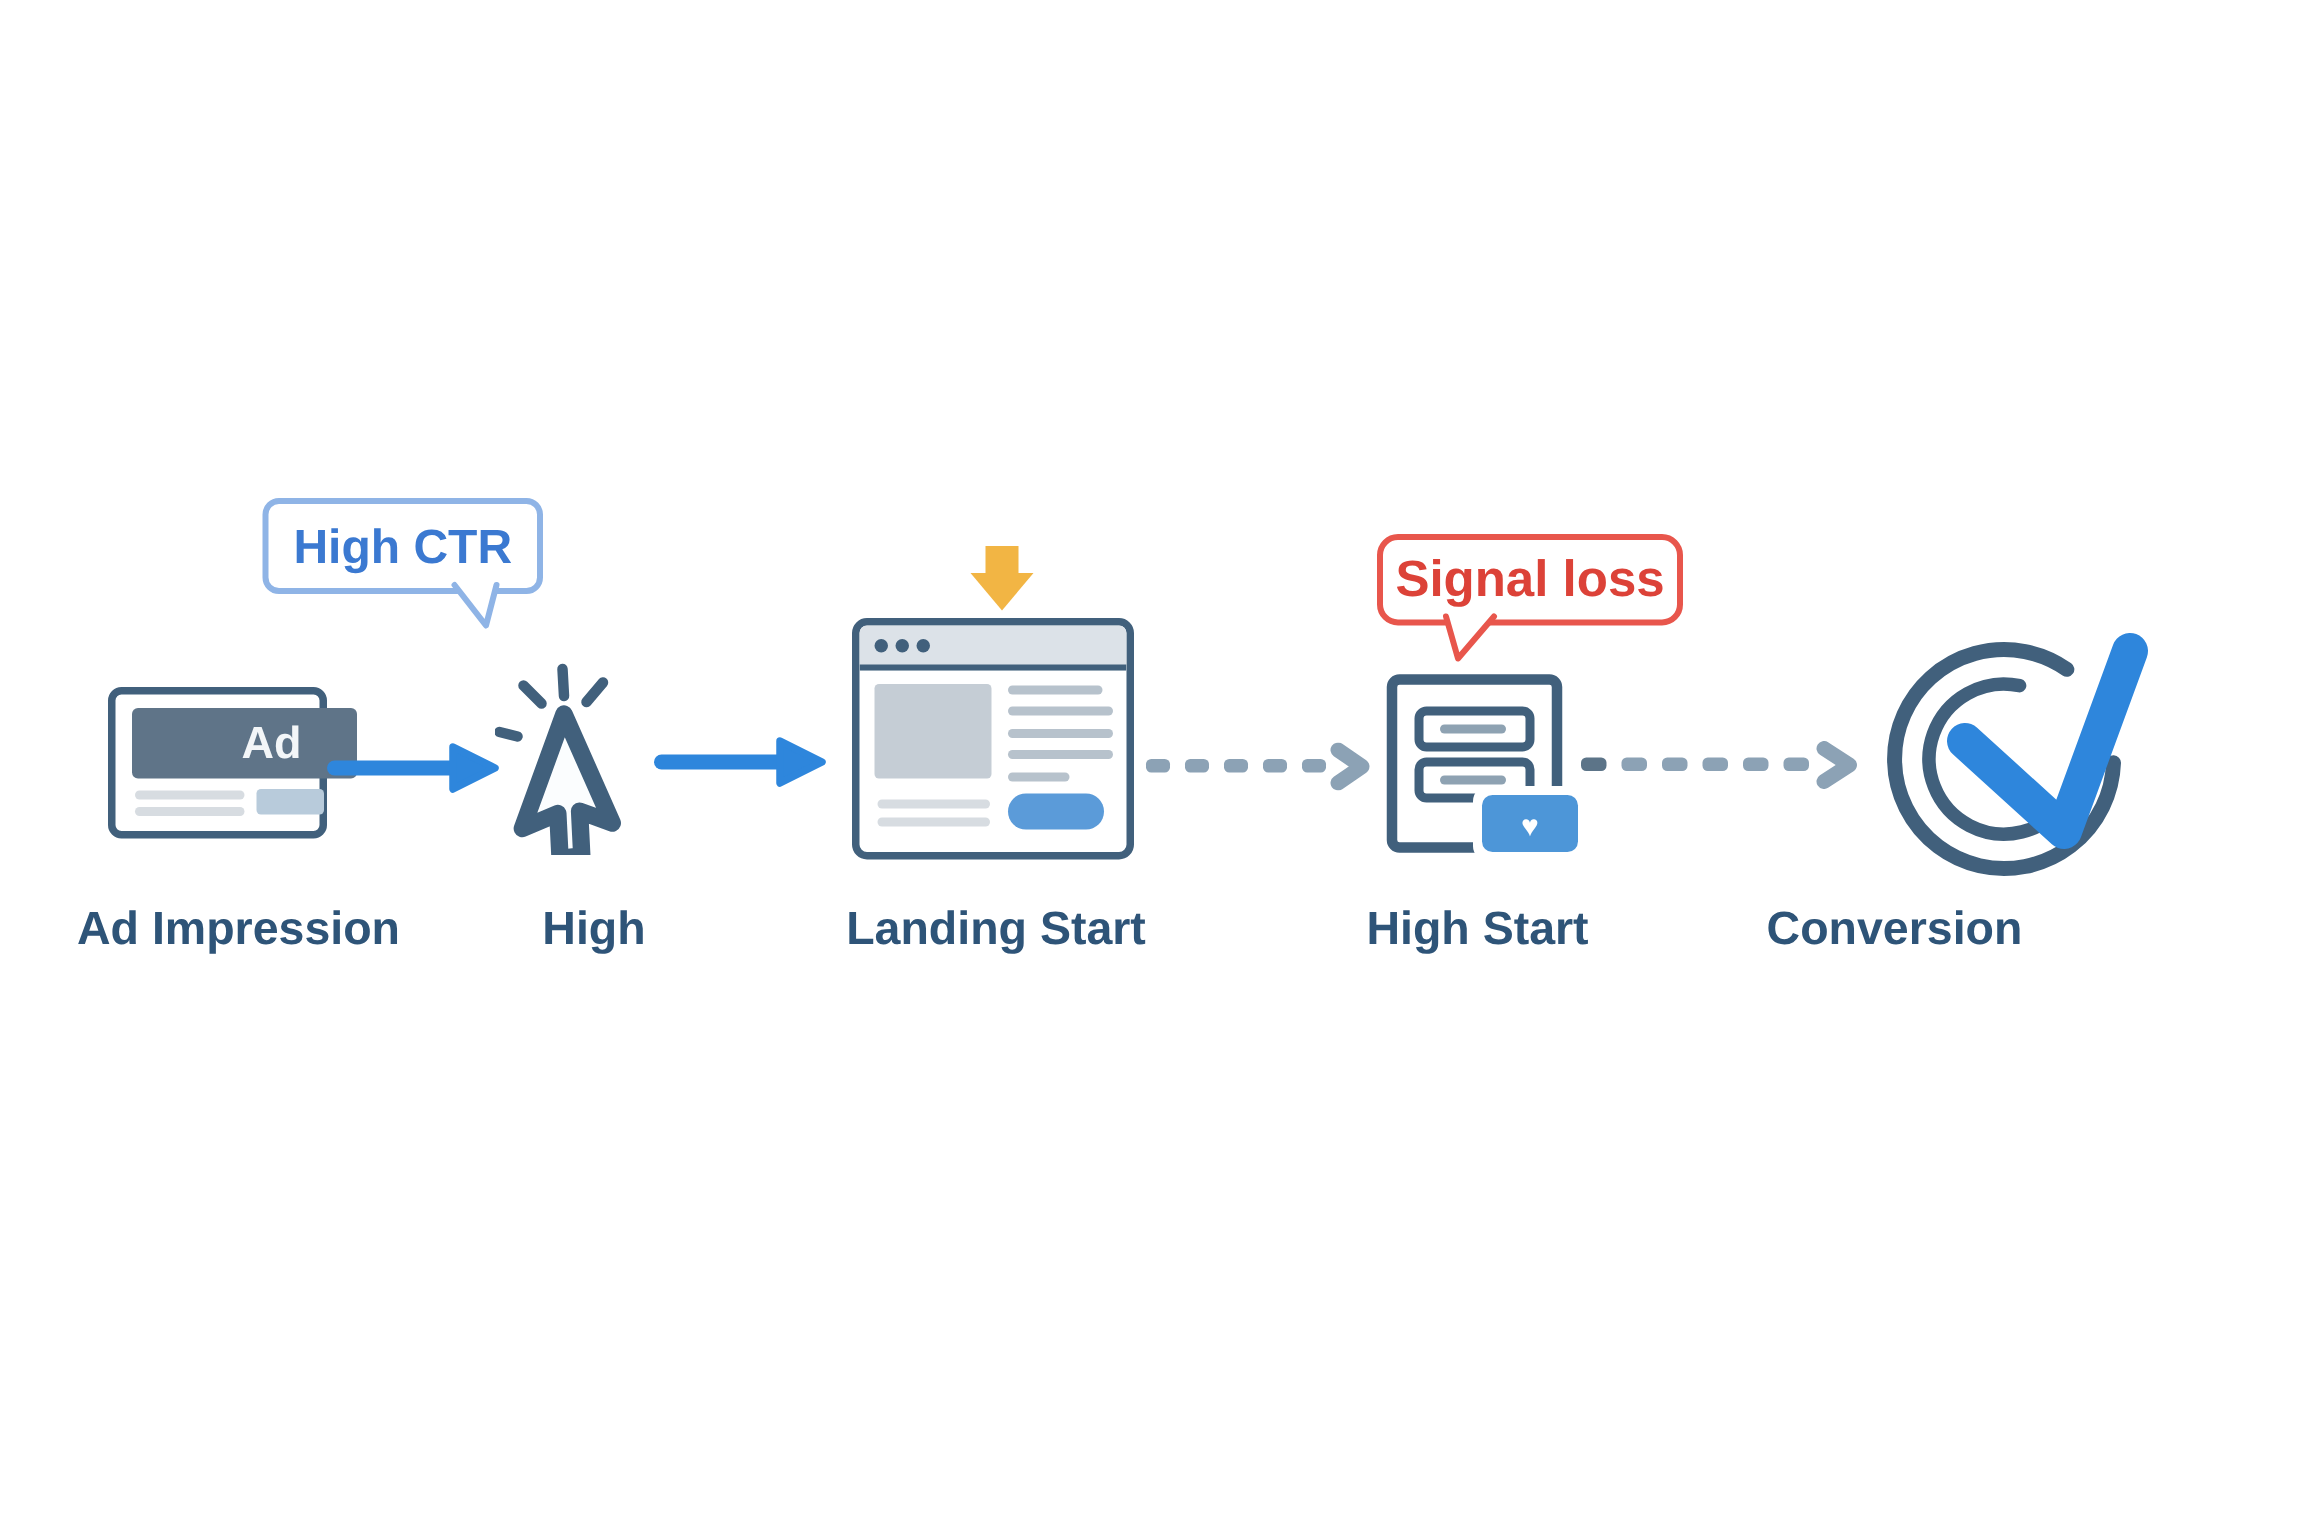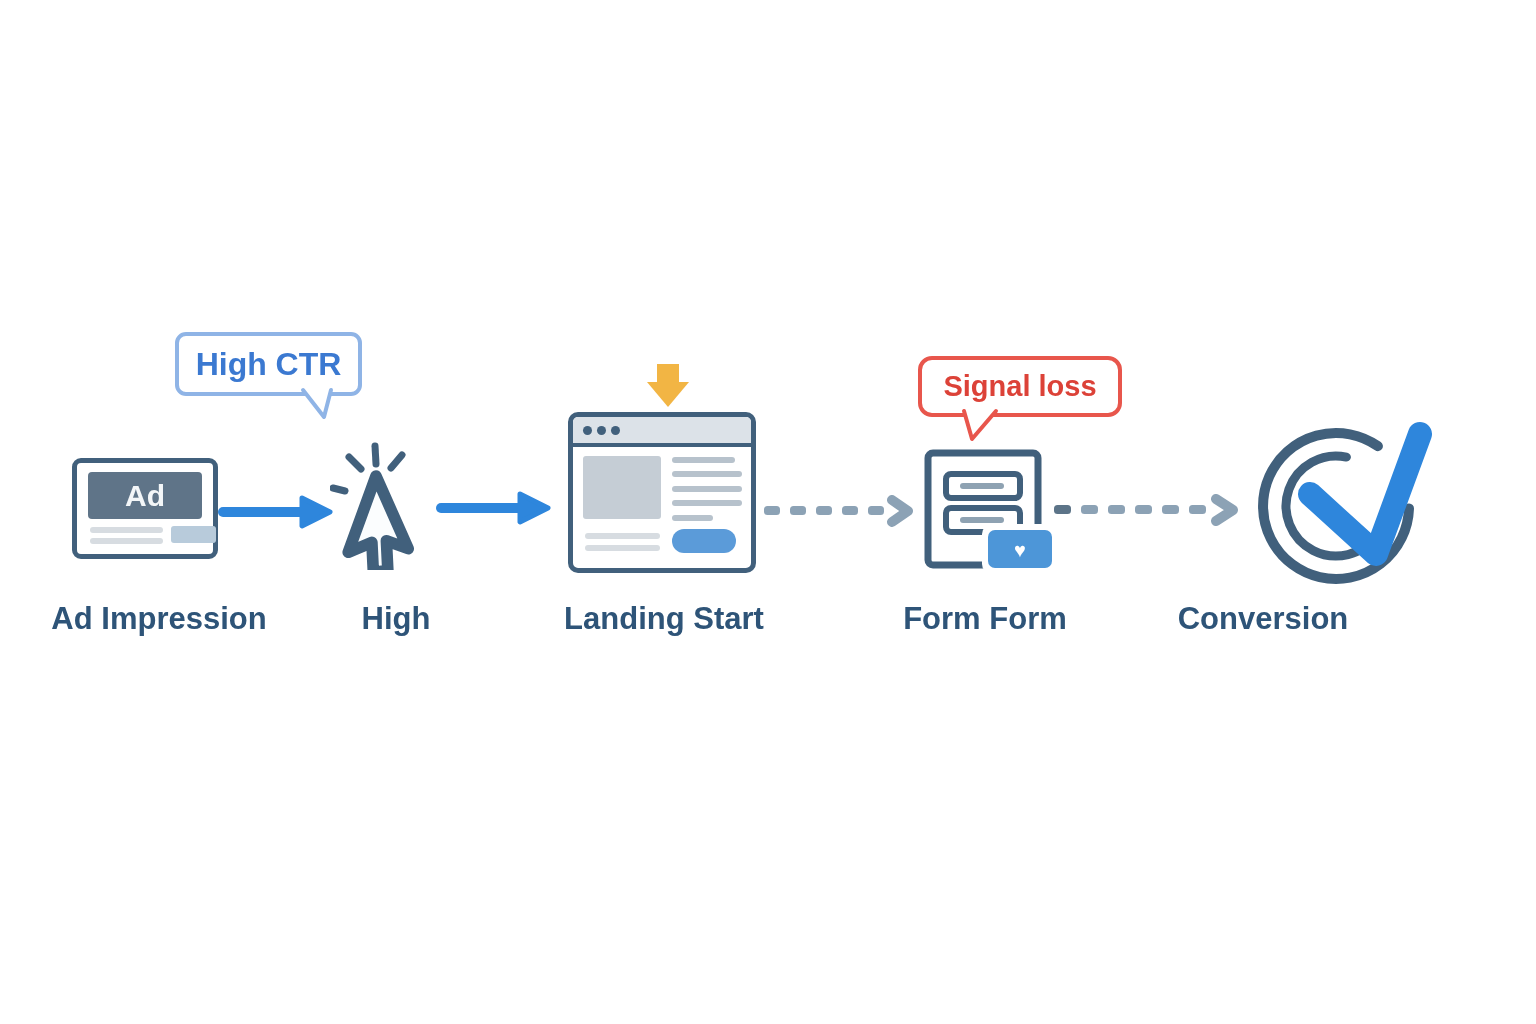--- a/index.html
+++ b/index.html
@@ -26,7 +26,7 @@
   }
   .bubble-red{
     border:4px solid var(--red,#E8564C);border-radius:14px;
-    color:var(--red-text,#DC4238);font-size:29px;
+    color:var(--red-text,#DC4238);font-size:34px;
   }
   .tail{position:absolute;overflow:visible;}
   .tail path{fill:#fff;stroke-width:4;stroke-linecap:round;stroke-linejoin:round;}

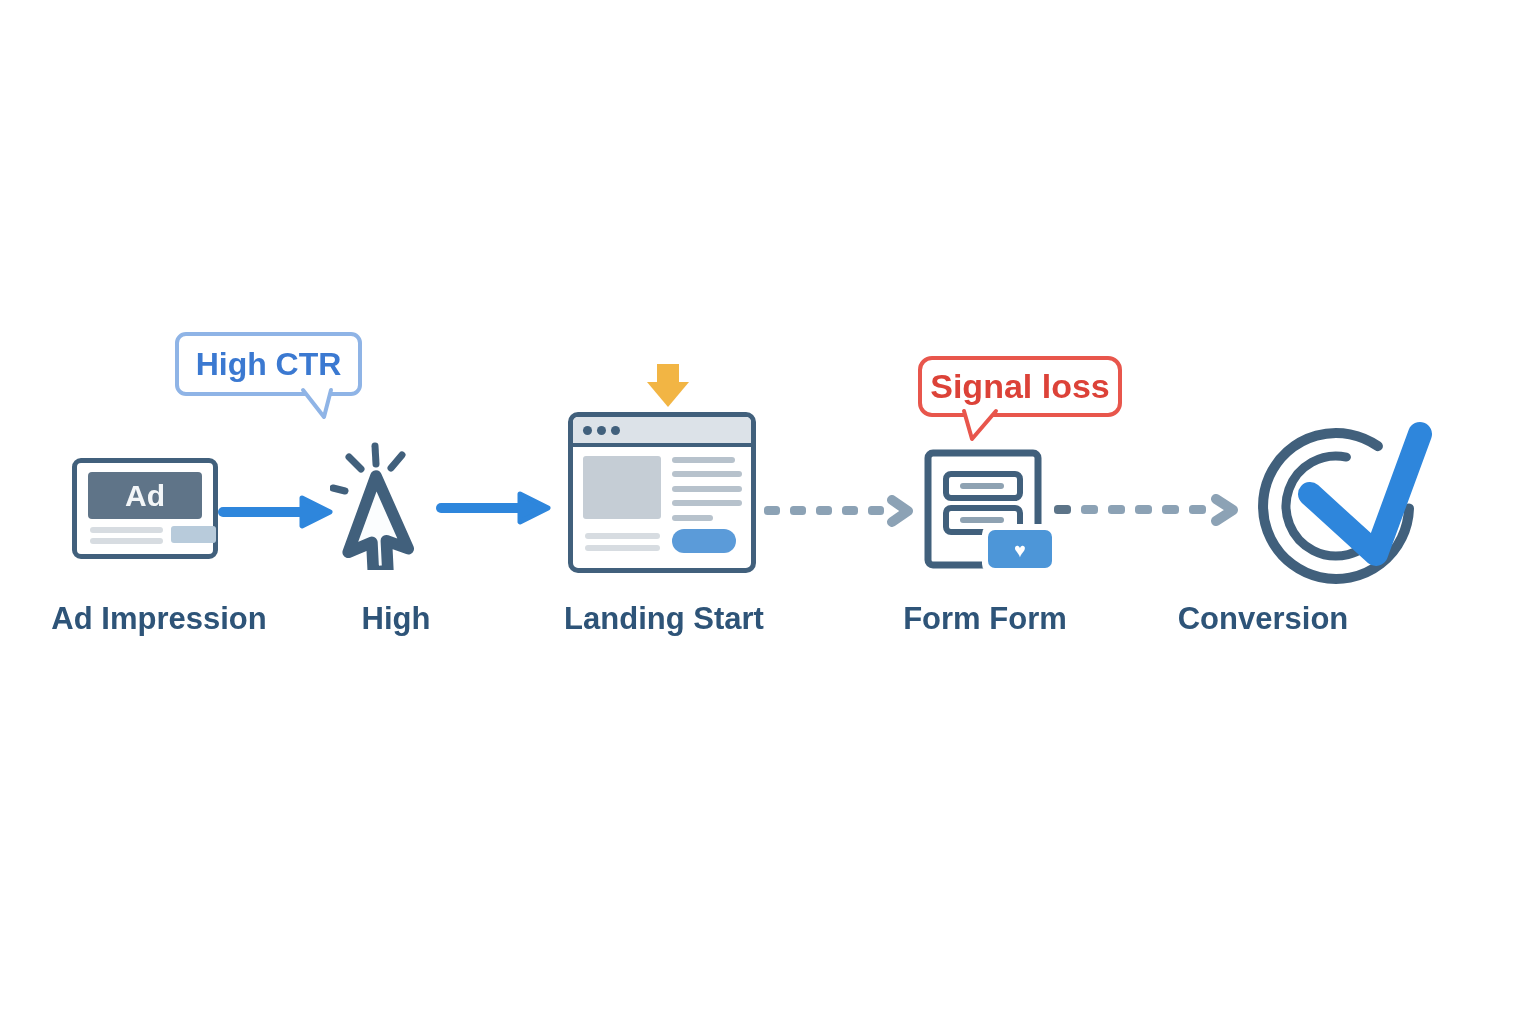--- a/index.html
+++ b/index.html
@@ -41,7 +41,7 @@
   .ad-box{
     position:absolute;left:11px;top:9px;width:114px;height:47px;border-radius:4px;
     background:var(--ad-box-bg,#5F7488);color:#F3F6F8;font-weight:bold;font-size:30px;
-    display:flex;align-items:center;justify-content:center;
+    display:flex;align-items:center;justify-content:center;padding-left:36px;
   }
   .ad-line{position:absolute;height:6px;border-radius:3px;background:var(--gray-line,#D7DCE1);}
   .ad-chip{position:absolute;left:94px;top:63px;width:45px;height:17px;border-radius:3px;background:var(--blue-chip,#B8CBDB);}

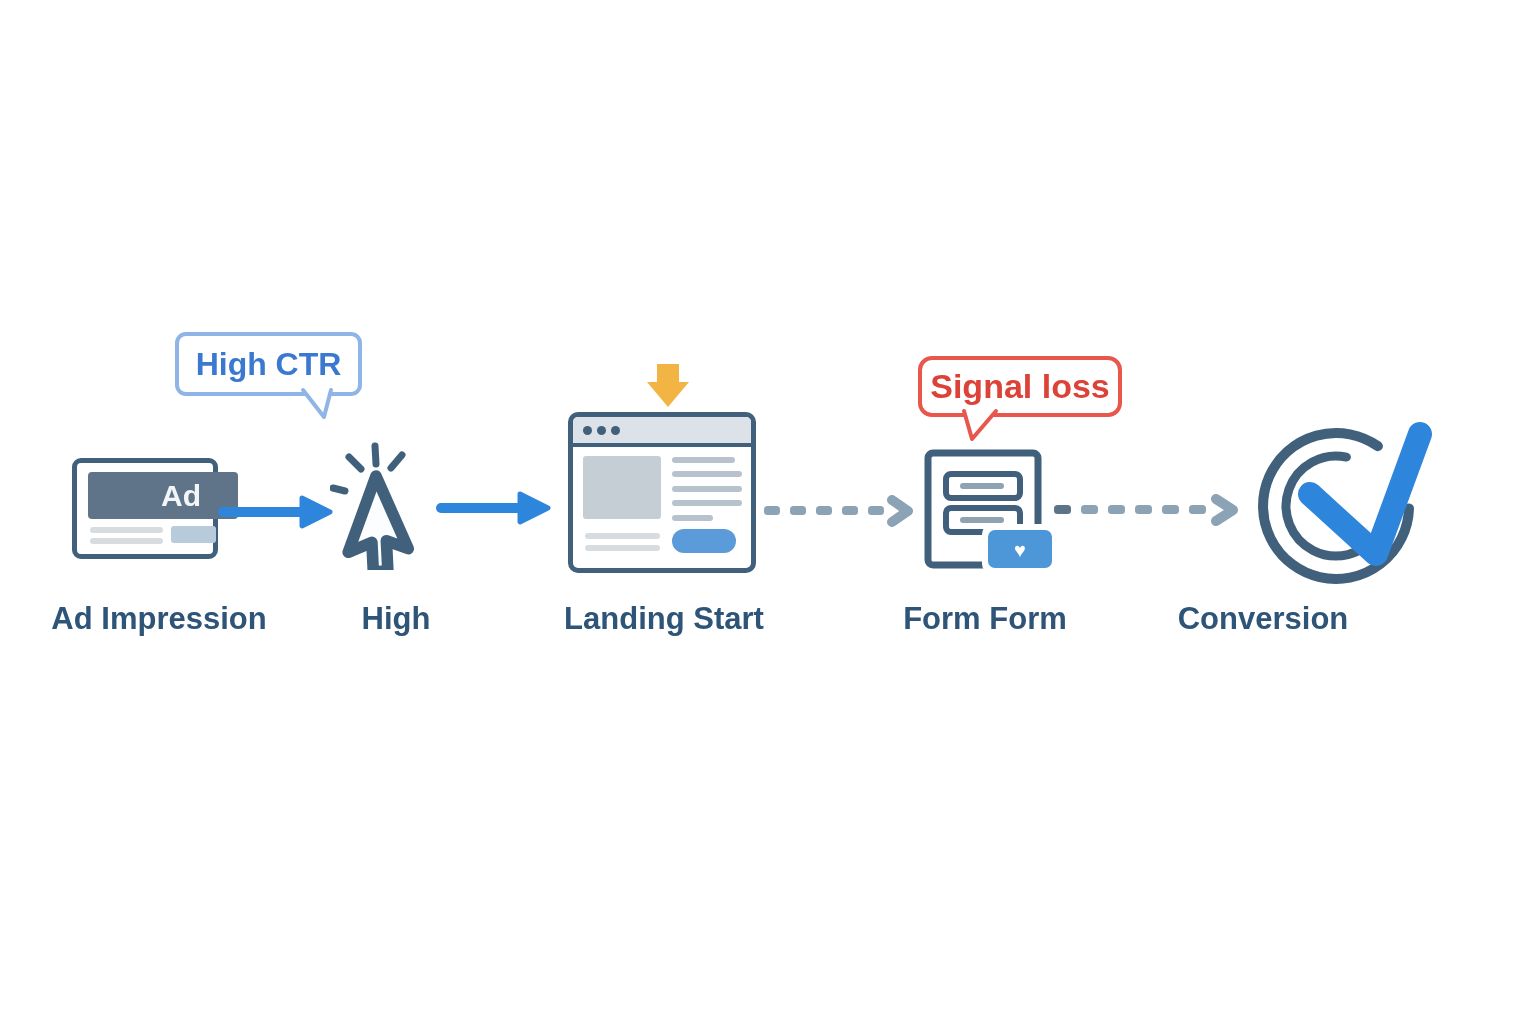--- a/index.html
+++ b/index.html
@@ -205,7 +205,7 @@
   <div class="step-label" style="left:8px;width:302px;">Ad Impression</div>
   <div class="step-label" style="left:296px;width:200px;">High</div>
   <div class="step-label" style="left:514px;width:300px;">Landing Start</div>
-  <div class="step-label" style="left:885px;width:200px;">Form Form</div>
+  <div class="step-label" style="left:885px;width:200px;">High Start</div>
   <div class="step-label" style="left:1163px;width:200px;">Conversion</div>
 
 </div>

